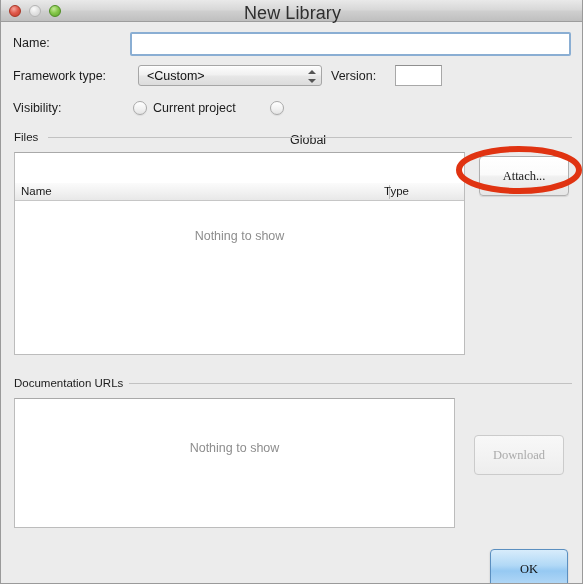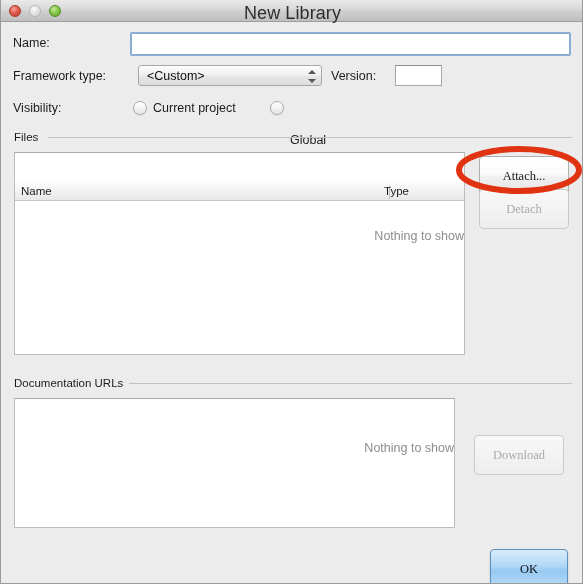--- a/index.html
+++ b/index.html
@@ -277,7 +277,6 @@
   </div>
 
   <button class="btn" style="left:478px; top:156px; width:90px;">Attach...</button>
-  <button class="btn disabled" style="left:478px; top:189px; width:90px;">Detach</button>
 
   <div class="group-title" style="left:13px; top:377px;">Documentation URLs</div>
   <div class="group-line" style="left:128px; top:383px; width:443px;"></div>

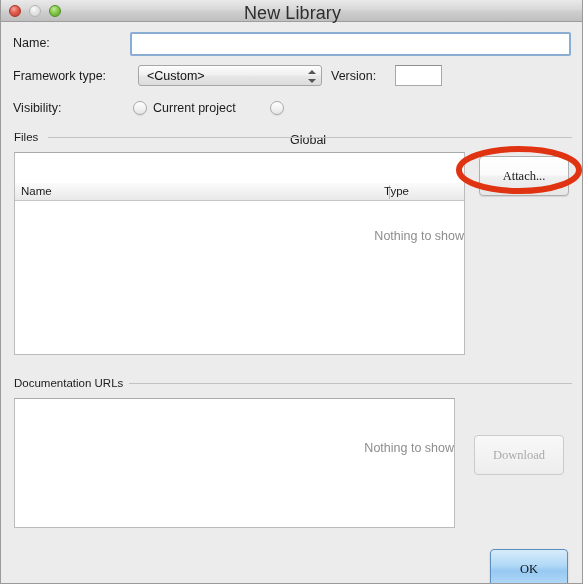--- a/index.html
+++ b/index.html
@@ -187,7 +187,7 @@
   .empty-text {
     position: absolute;
     width: 100%;
-    text-align: right;
+    text-align: center;
     font-size: 12.5px;
     color: #8d8d8d;
   }

